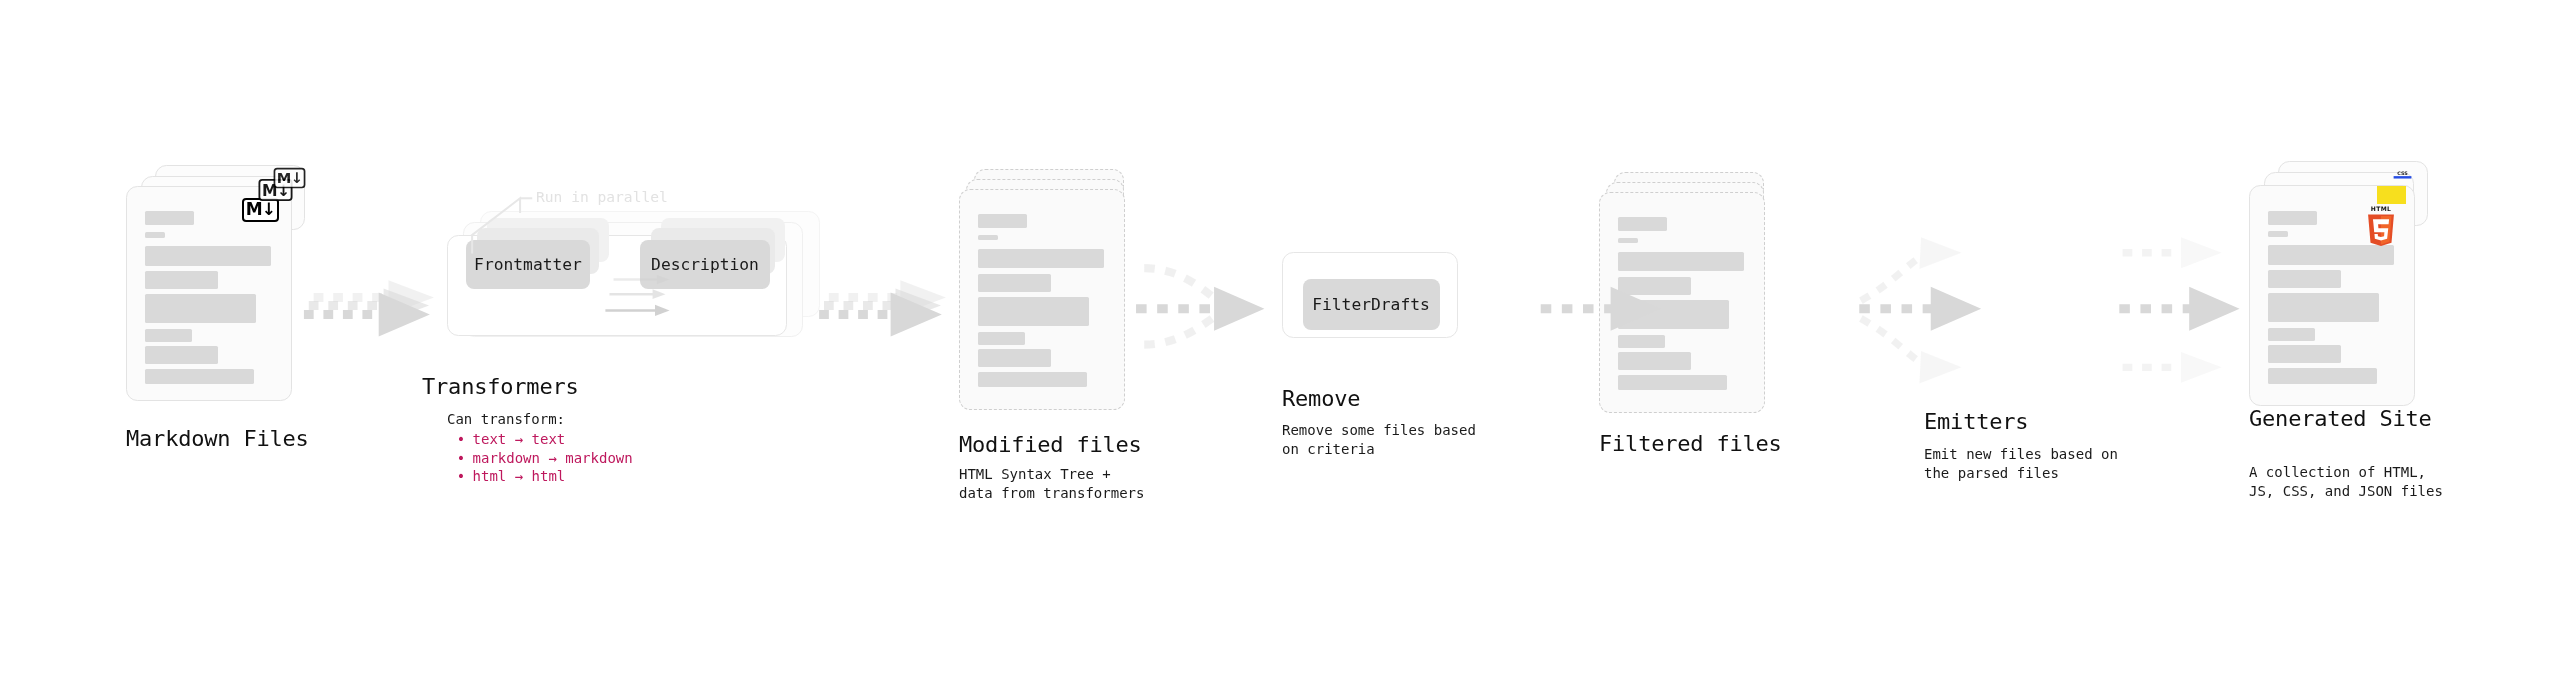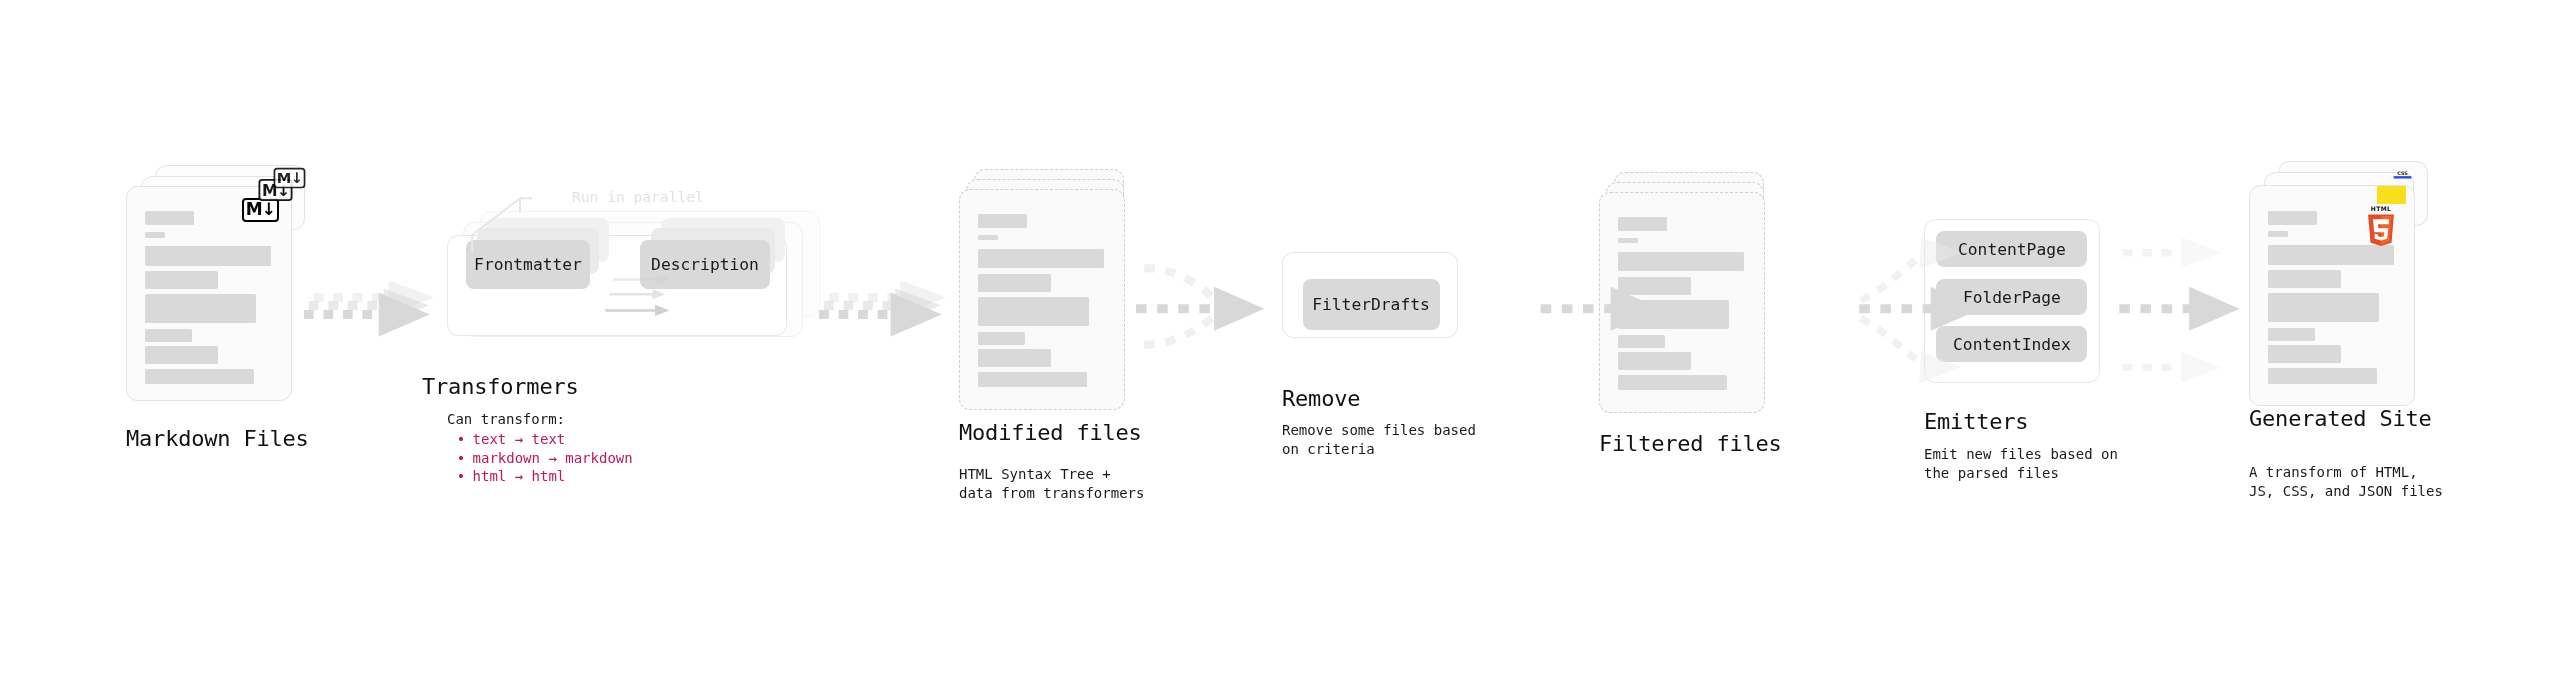--- a/index.html
+++ b/index.html
@@ -314,7 +314,7 @@
     </div>
   </div>
 
-  <div class="parallel-label" style="left:536px; top:188px;margin-left:36px;">Run in parallel</div>
+  <div class="parallel-label" style="left:536px; top:188px;">Run in parallel</div>
 
   <div class="title" style="left:422px; top:374px;">Transformers</div>
 

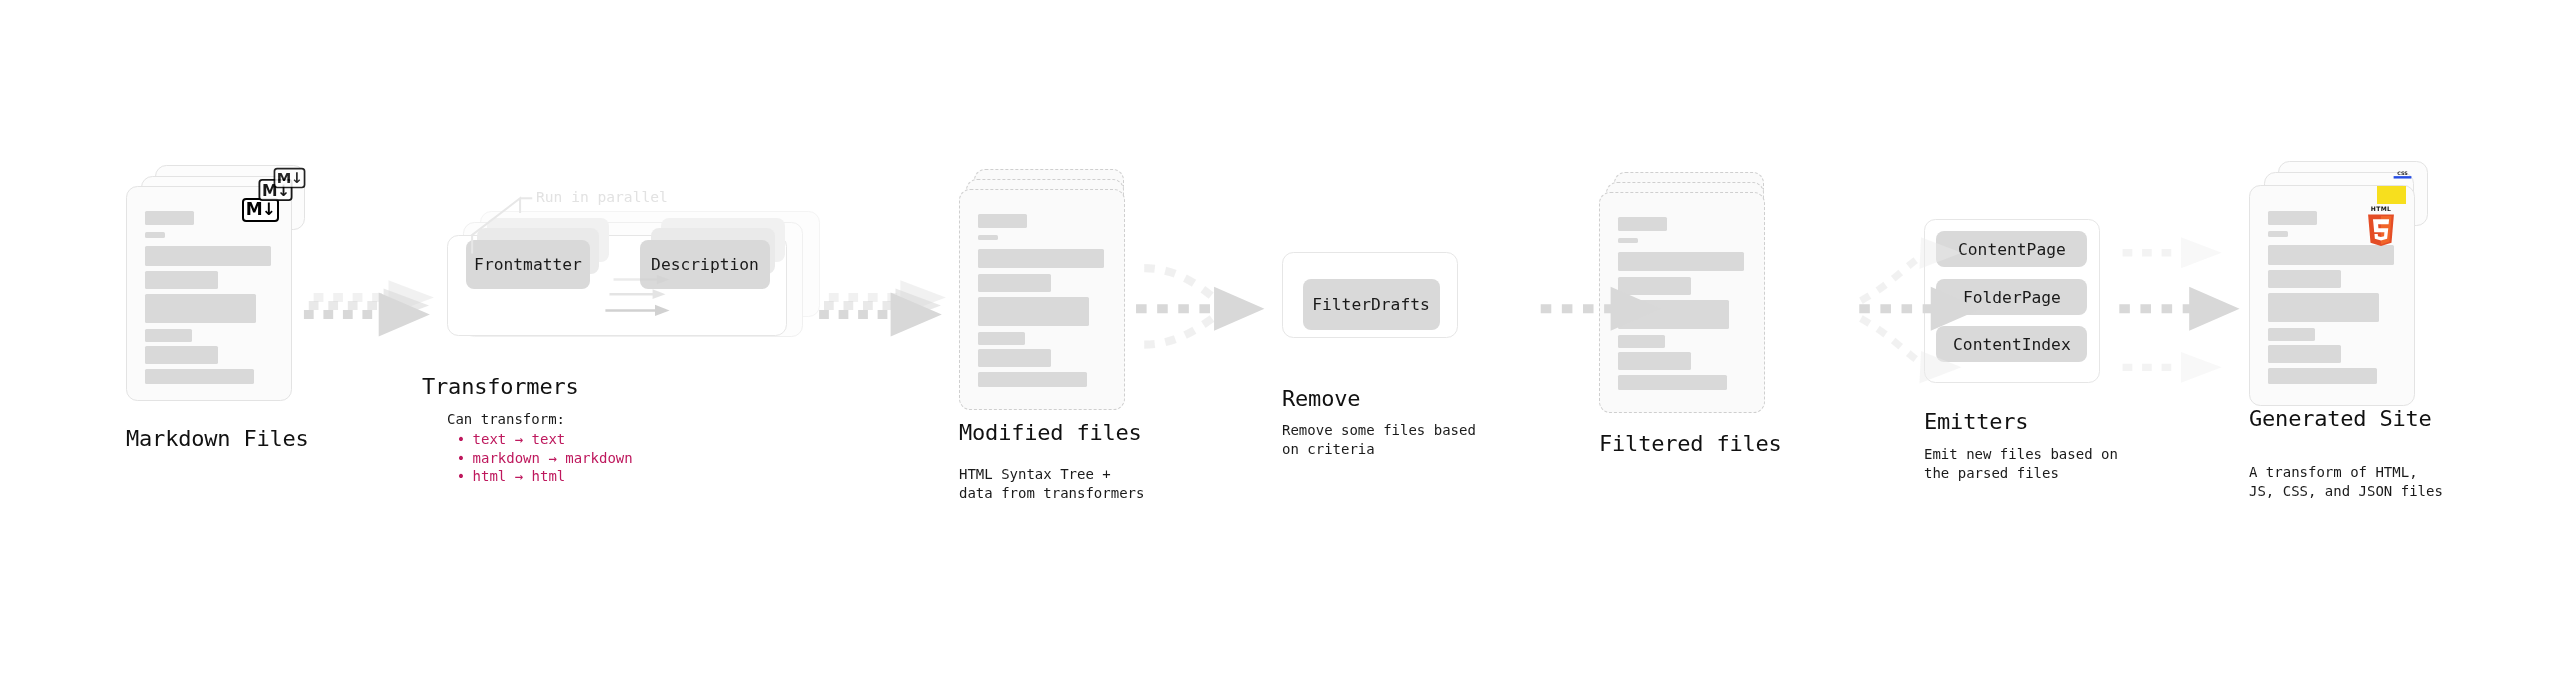--- a/index.html
+++ b/index.html
@@ -382,19 +382,6 @@
 
   <div class="title" style="left:1599px; top:431px;">Filtered files</div>
 
-  <div style="position:absolute; left:1924px; top:219px; width:176px; height:179px;">
-    <div class="group-box" style="left:0px; top:0px; width:176px; height:164px;">
-      <div class="pill" style="left:11.4px; top:11.4px; width:151px; height:36px;">
-        <span>ContentPage</span>
-      </div>
-      <div class="pill" style="left:11.4px; top:59px; width:151px; height:36px;">
-        <span>FolderPage</span>
-      </div>
-      <div class="pill" style="left:11.4px; top:106px; width:151px; height:36px;">
-        <span>ContentIndex</span>
-      </div>
-    </div>
-  </div>
 
   <div class="title" style="left:1924px; top:409px;">Emitters</div>
 

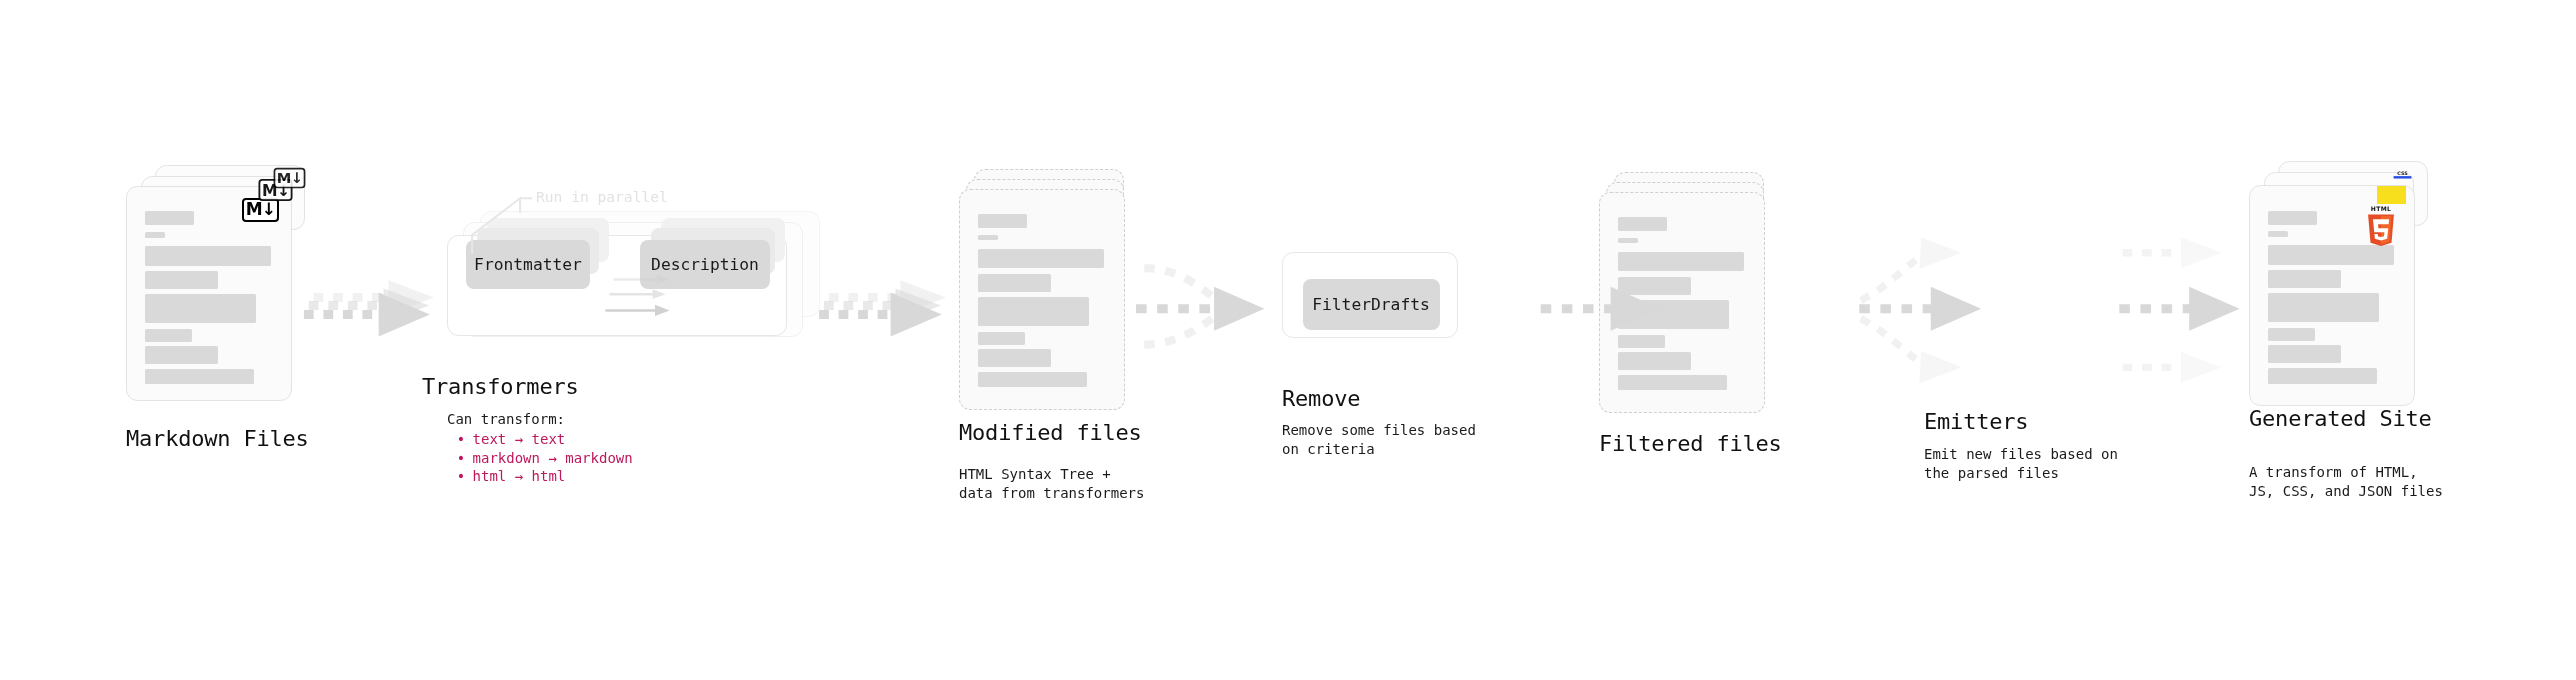--- a/index.html
+++ b/index.html
@@ -345,7 +345,7 @@
     </div>
   </div>
 
-  <div class="title" style="left:959px; top:420px;">Modified files</div>
+  <div class="title" style="left:959px; top:432px;">Modified files</div>
 
   <div class="subtitle" style="left:959px; top:465px;">HTML Syntax Tree +
 data from transformers</div>

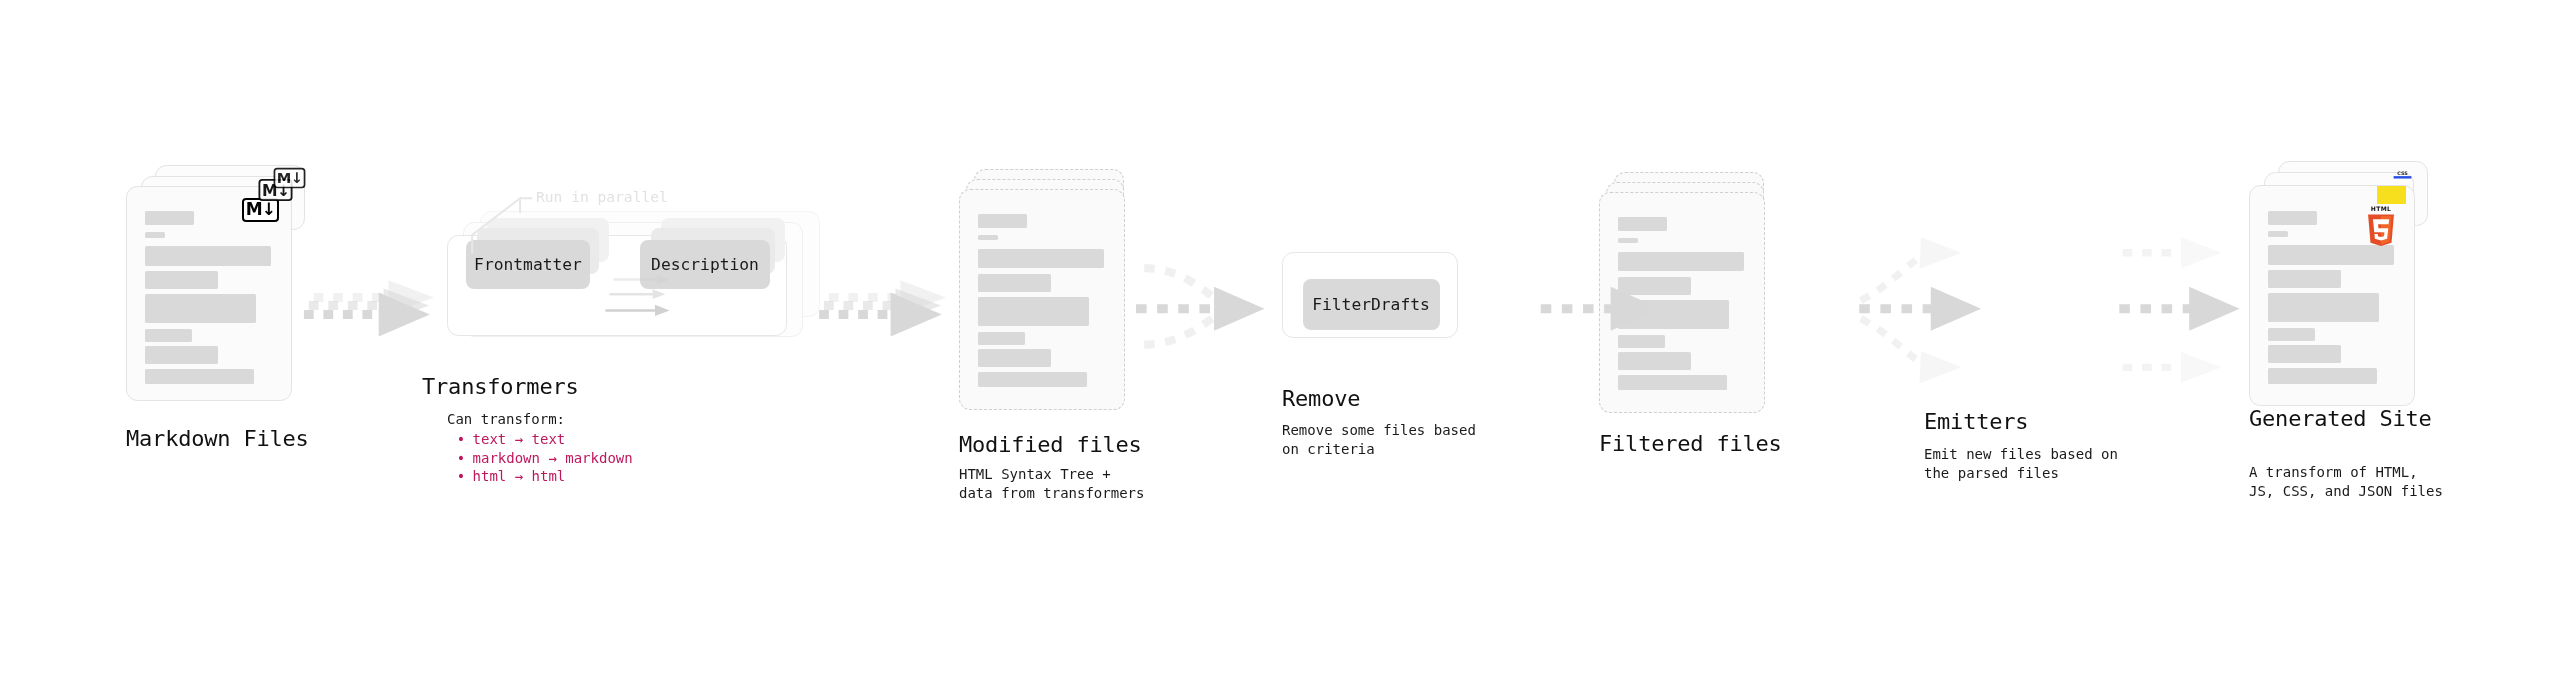--- a/index.html
+++ b/index.html
@@ -425,7 +425,7 @@
 
   <div class="title" style="left:2249px; top:406px;">Generated Site</div>
 
-  <div class="subtitle" style="left:2249px; top:463px;">A transform of HTML,
+  <div class="subtitle" style="left:2249px; top:463px;">A collection of HTML,
 JS, CSS, and JSON files</div>
 
 </div>

